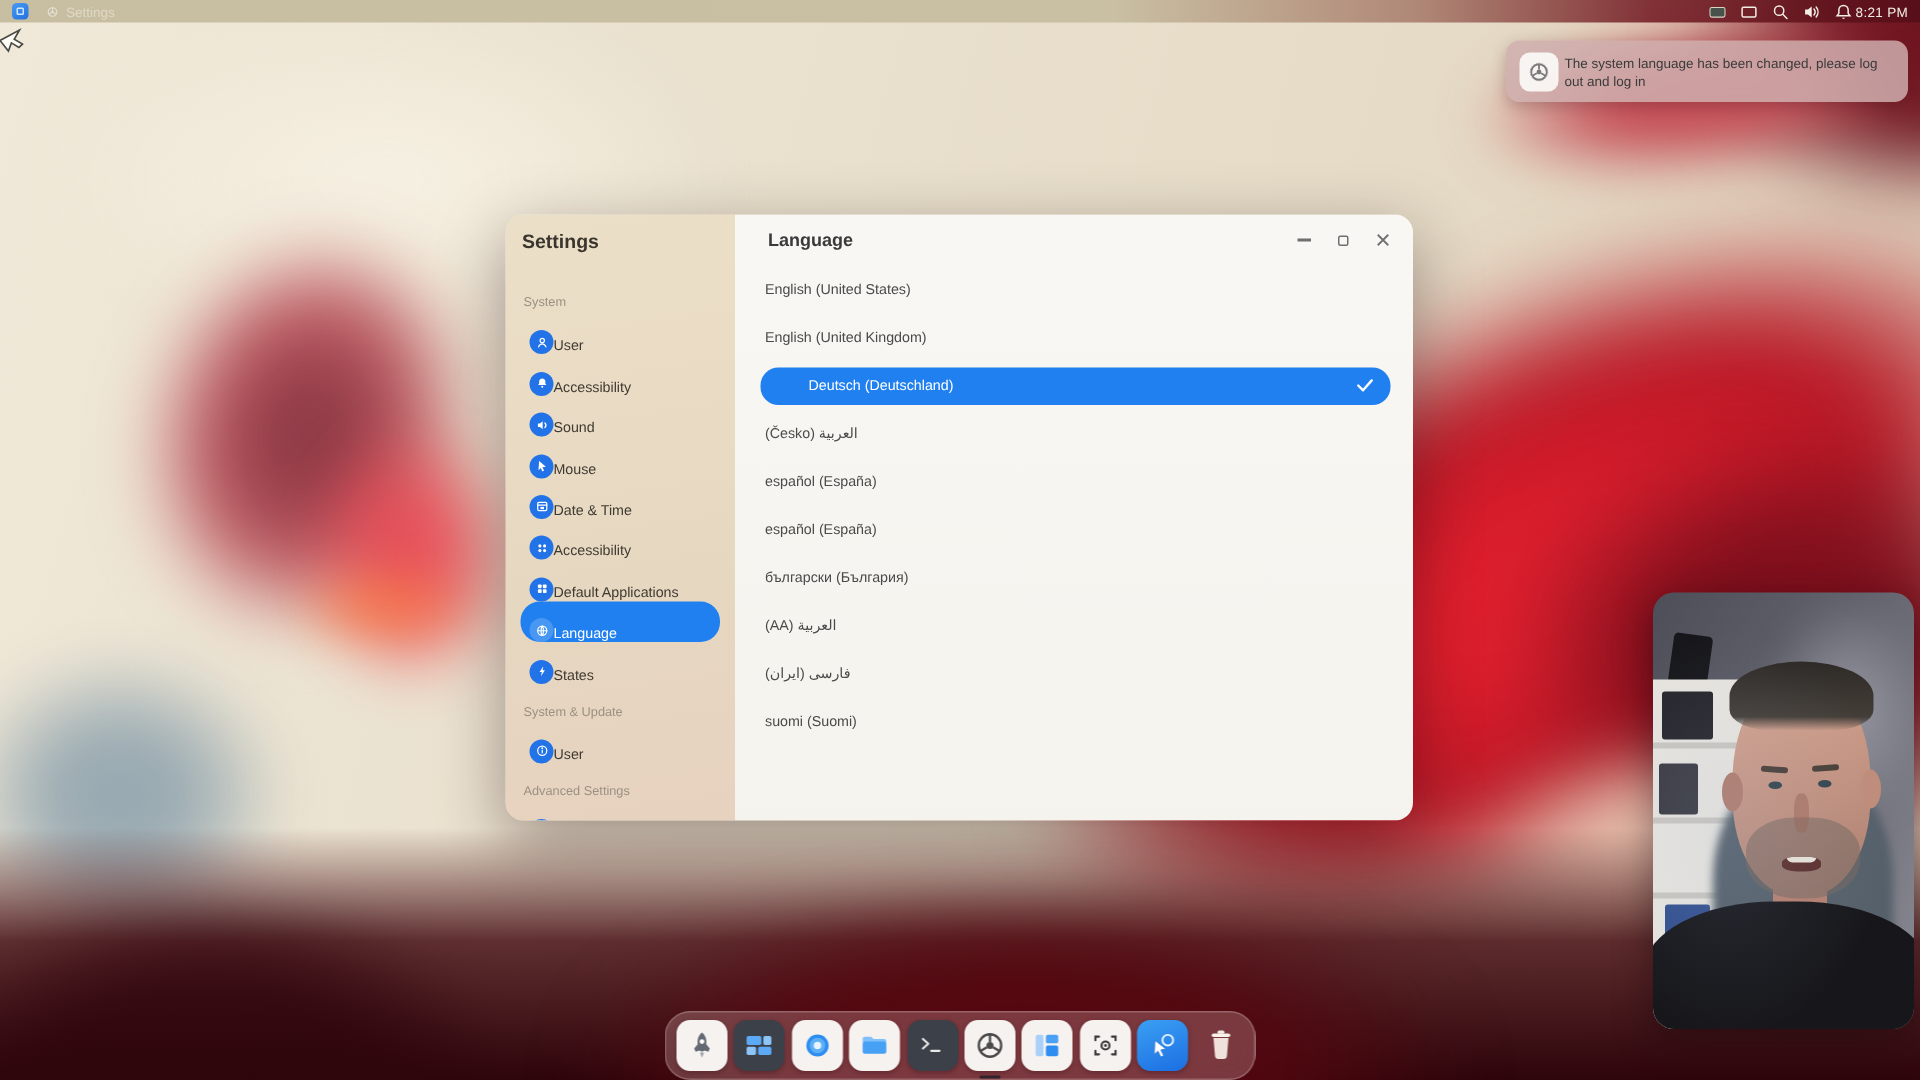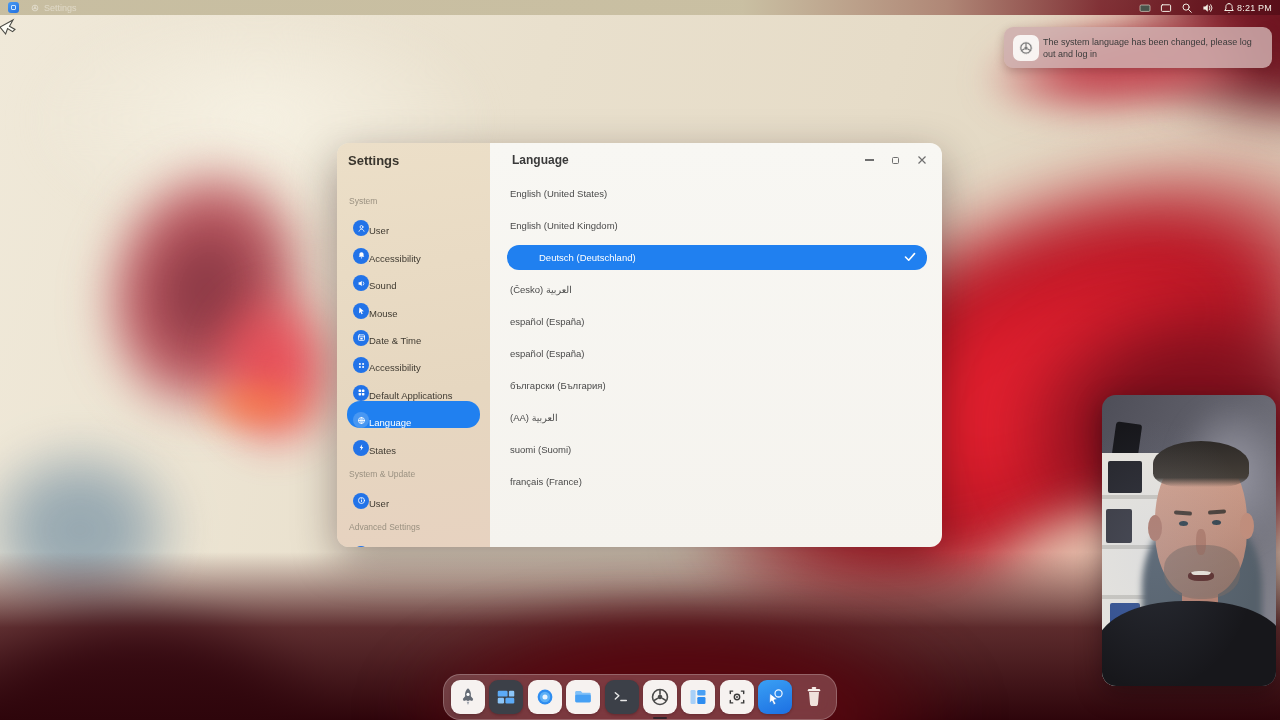--- a/index.html
+++ b/index.html
@@ -375,6 +375,9 @@
           <span class="lang-label" dir="auto">العربية (AA)</span>
         </div>
         <div class="lang-row">
+          <span class="lang-label" dir="auto">فارسی (ایران)</span>
+        </div>
+        <div class="lang-row">
           <span class="lang-label" dir="auto">suomi (Suomi)</span>
         </div>
         <div class="lang-row">

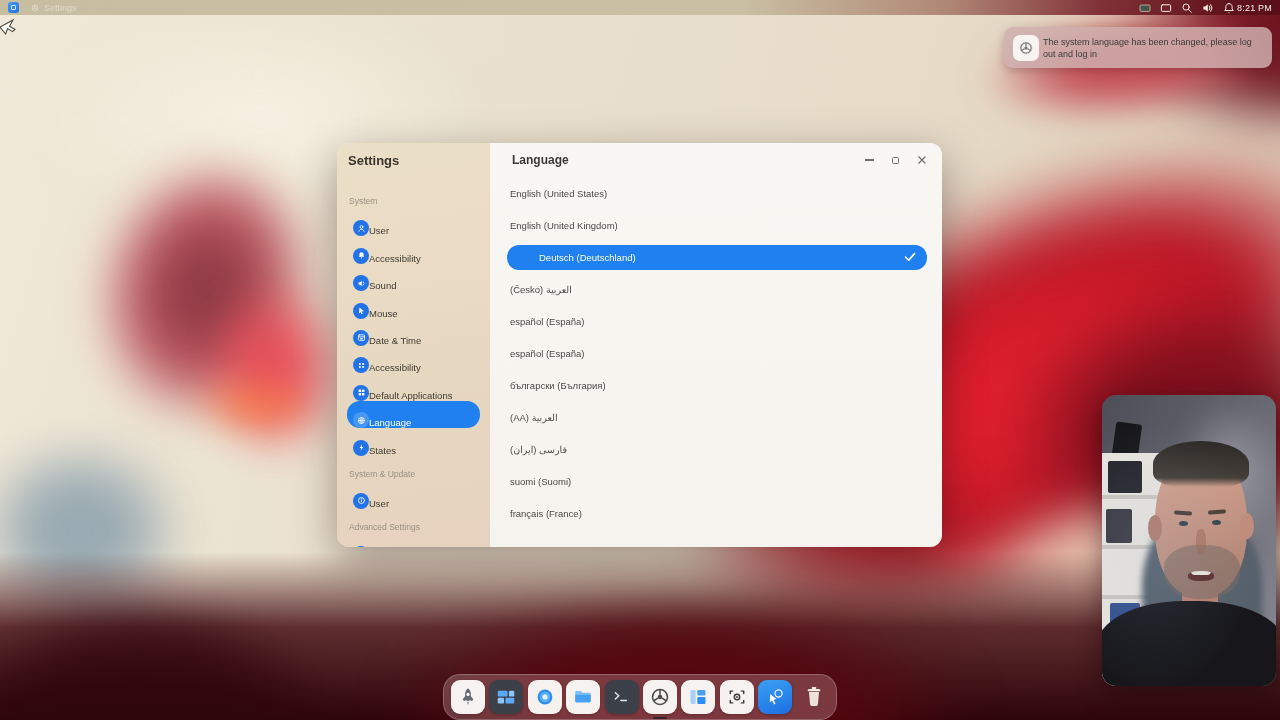--- a/index.html
+++ b/index.html
@@ -380,9 +380,6 @@
         <div class="lang-row">
           <span class="lang-label" dir="auto">suomi (Suomi)</span>
         </div>
-        <div class="lang-row">
-          <span class="lang-label" dir="auto">français (France)</span>
-        </div>
       </div>
   </div>
 </div>

